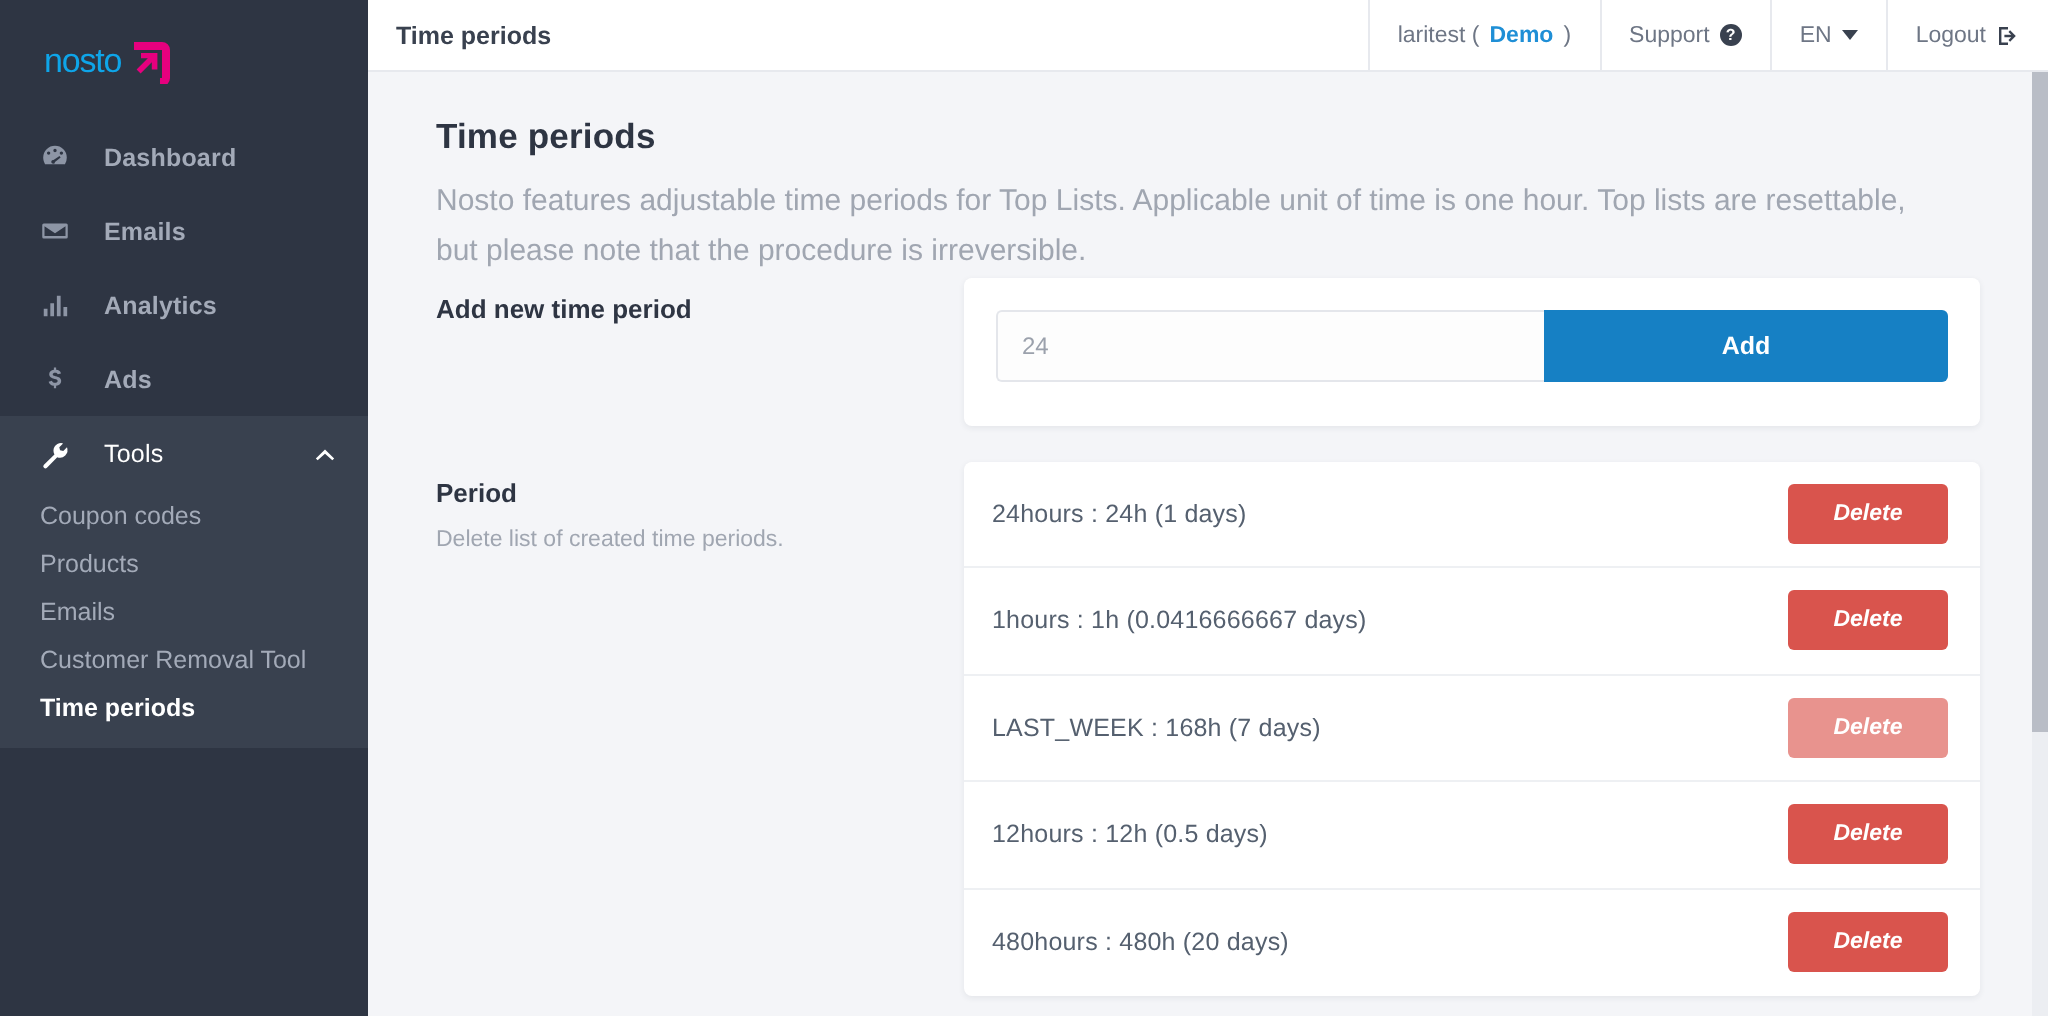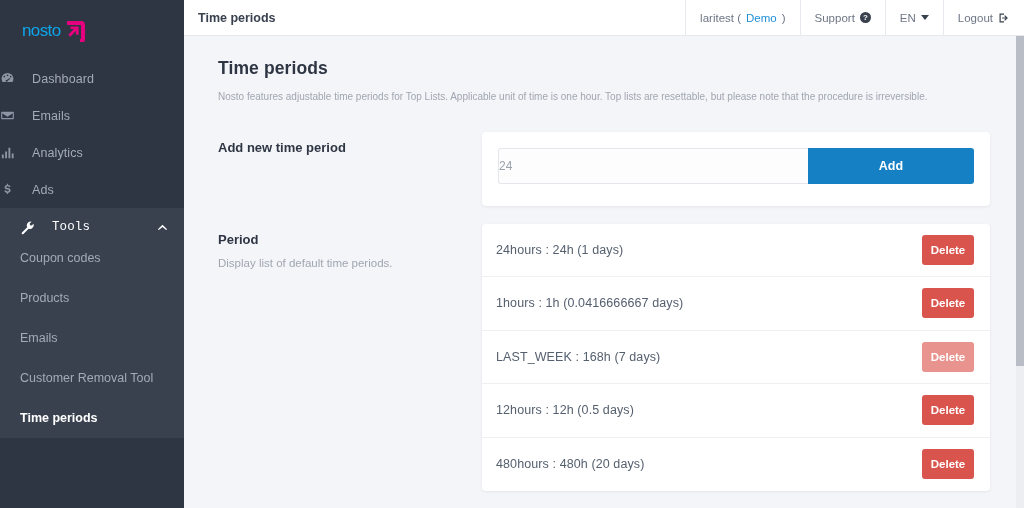--- a/index.html
+++ b/index.html
@@ -82,7 +82,7 @@
     padding: 0 14px; font-size: 11.5px; color: #6e7685;
     border-left: 1px solid #e7e9ee; cursor: pointer; white-space: nowrap;
   }
-  .topbar-item .accent { color: #1f8fd6; font-weight: 400; }
+  .topbar-item .accent { color: #1f8fd6; font-weight: 700; }
   .ico-badge {
     width: 11px; height: 11px; border-radius: 50%;
     background: #39414f; color: #fff; font-size: 8px; font-weight: 700;

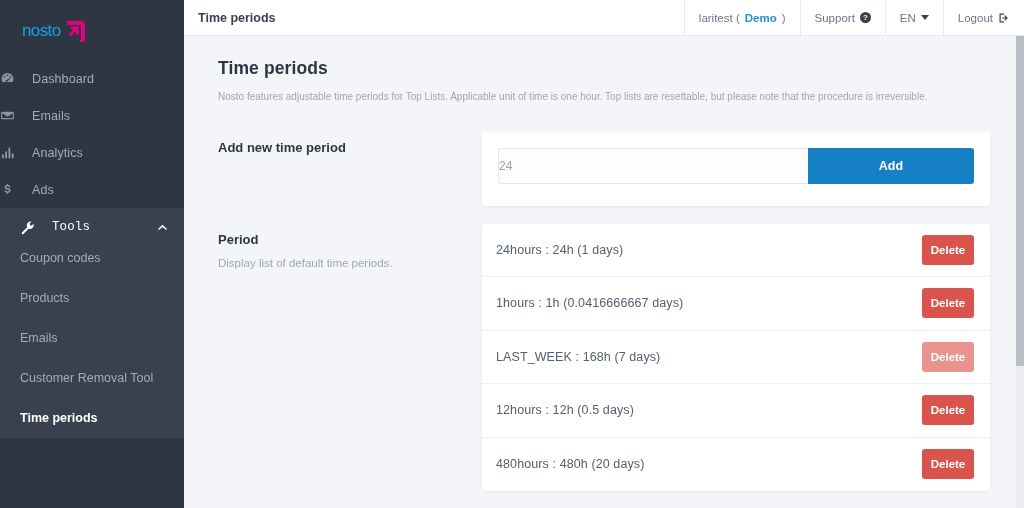--- a/index.html
+++ b/index.html
@@ -33,7 +33,7 @@
   .nav { display: flex; flex-direction: column; }
   .nav-item {
     height: 37px; display: flex; align-items: center;
-    cursor: pointer;
+    padding-left: 20px; cursor: pointer; font-weight: bold;
   }
   .nav-icon {
     width: 22px; min-width: 22px; display: flex; align-items: center;

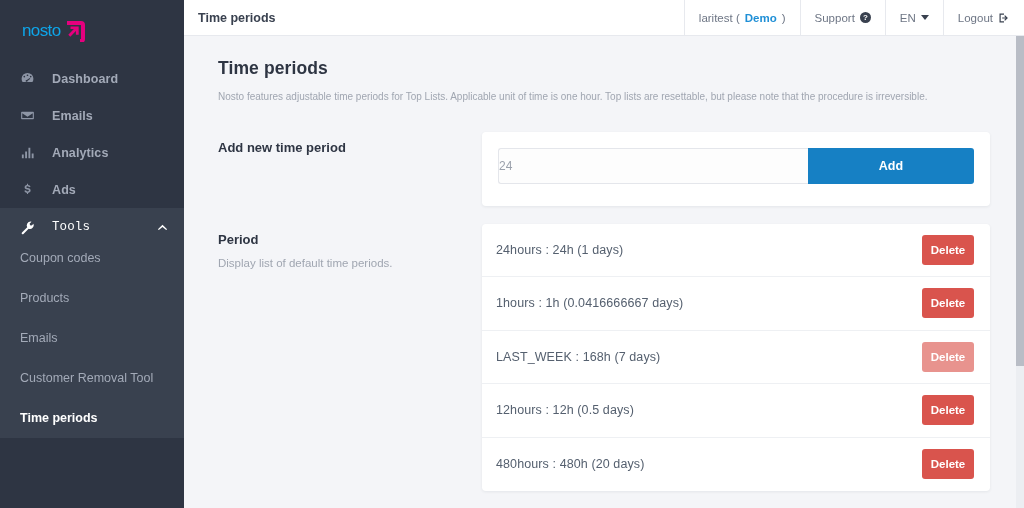--- a/index.html
+++ b/index.html
@@ -96,7 +96,7 @@
     flex: 1; overflow-y: auto; padding: 22px 34px 0 34px;
   }
   .page-title { font-size: 17.5px; font-weight: 700; color: #2e3543; margin-bottom: 10px; letter-spacing: .1px; }
-  .page-desc { font-size: 10px; color: #a0a6b1; line-height: 1.65; max-width: 755px; margin-bottom: 26px; }
+  .page-desc { font-size: 15px; color: #a0a6b1; line-height: 1.65; max-width: 755px; }
 
   .section { display: flex; align-items: flex-start; margin-bottom: 18px; }
   .section-left { width: 264px; min-width: 264px; padding-right: 17px; padding-top: 8px; }

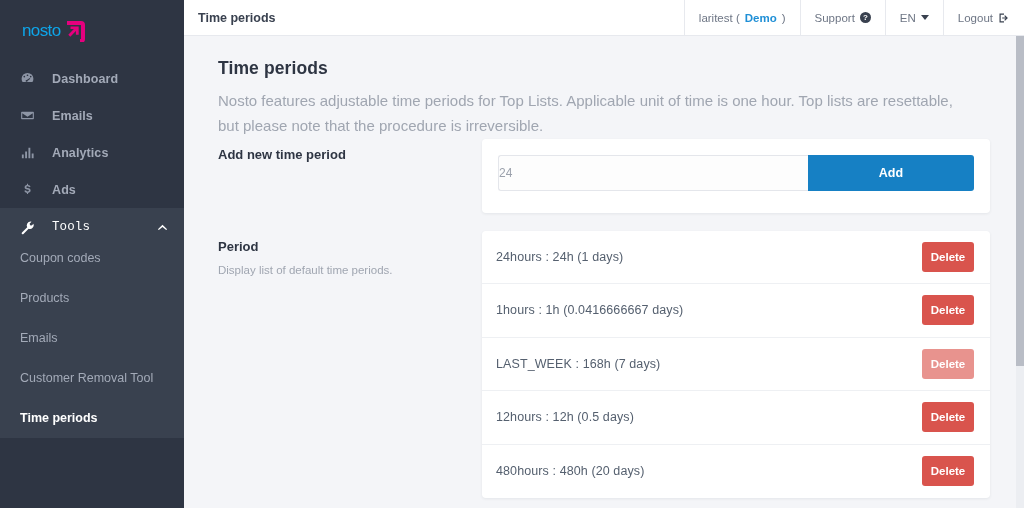--- a/index.html
+++ b/index.html
@@ -113,7 +113,7 @@
   .add-input {
     flex: 1; height: 36px; border: 1px solid #e4e6eb; border-right: none;
     border-radius: 3px 0 0 3px; background: #fdfdfd;
-    padding: 0 0; font-size: 12px; color: #000000;
+    padding: 0 12px; font-size: 12px; color: #000000;
     font-family: "Liberation Sans", sans-serif; outline: none;
   }
   .add-input::placeholder { color: #9ba1ac; }

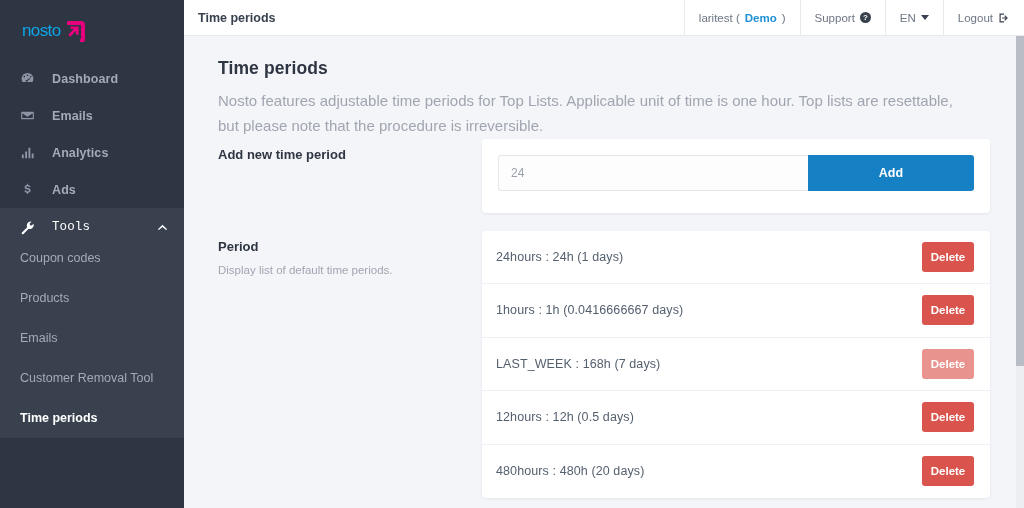--- a/index.html
+++ b/index.html
@@ -118,7 +118,7 @@
   }
   .add-input::placeholder { color: #9ba1ac; }
   .add-btn {
-    width: 166px; height: 36px; border: none; border-radius: 0 3px 3px 0;
+    width: 202px; height: 36px; border: none; border-radius: 0 3px 3px 0;
     background: #1680c4; color: #fff; font-size: 12.5px; font-weight: 700;
     font-family: "Liberation Sans", sans-serif; cursor: pointer;
   }

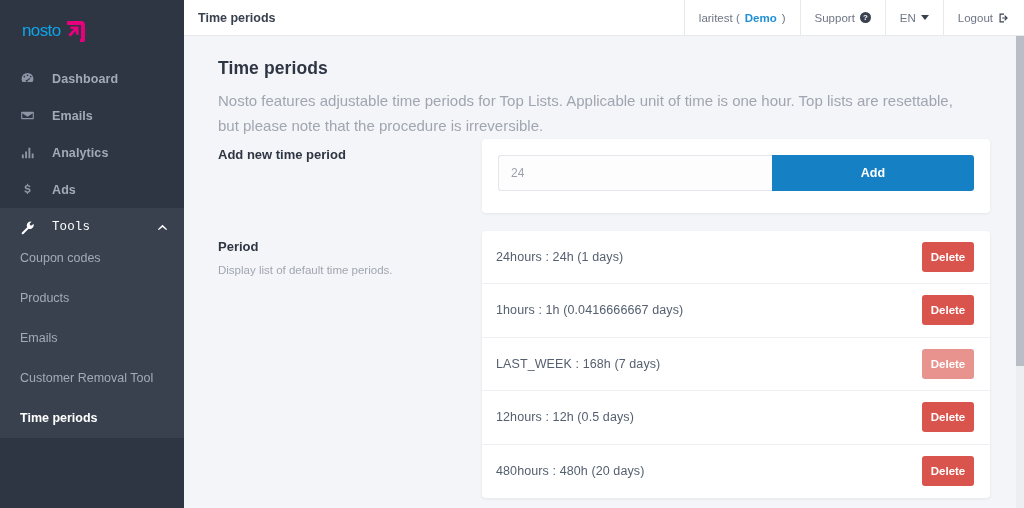--- a/index.html
+++ b/index.html
@@ -49,7 +49,7 @@
   }
   .nav-group .nav-item-head {
     height: 38px; display: flex; align-items: center;
-    padding-left: 20px; padding-right: 16px; cursor: pointer; font-family: Liberation Mono, monospace;
+    padding-left: 20px; padding-right: 16px; cursor: pointer;
   }
   .nav-group .nav-icon svg { fill: #ffffff; }
   .nav-group .nav-label { color: #ffffff; font-weight: 400; }

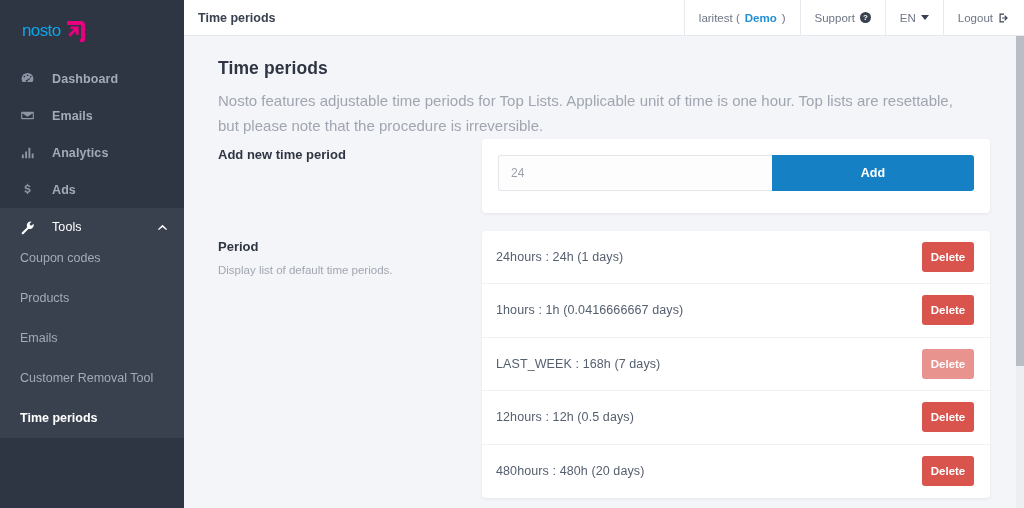--- a/index.html
+++ b/index.html
@@ -56,7 +56,7 @@
   .chev { margin-left: auto; color: #ffffff; display:flex; }
   .chev svg { display:block; fill:#ffffff; }
 
-  .subnav { display: flex; flex-direction: column; padding-bottom: 8px; gap: 16px; }
+  .subnav { display: flex; flex-direction: column; padding-bottom: 8px; }
   .subnav-item {
     height: 24px; display: flex; align-items: center;
     padding-left: 20px; cursor: pointer;

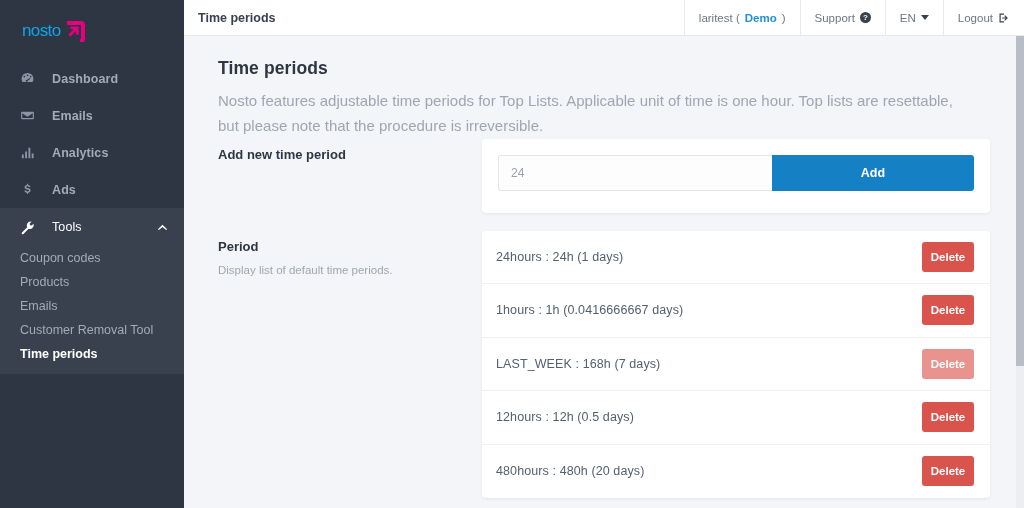--- a/index.html
+++ b/index.html
@@ -131,9 +131,9 @@
   .list-row:last-child { border-bottom: none; }
   .list-label { flex: 1; font-size: 12.5px; color: #55606f; letter-spacing: .1px; }
   .del-btn {
-    width: 52px; height: 30px; border: none; border-radius: 3px;
+    width: 80px; height: 30px; border: none; border-radius: 3px;
     background: #d9544d; color: #fff; font-size: 11.5px; font-weight: 700;
-    font-family: "Liberation Sans", sans-serif; cursor: pointer;
+    font-family: "Liberation Sans", sans-serif; cursor: pointer; font-style: italic;
   }
   .del-btn.muted { background: #e8938e; }
 

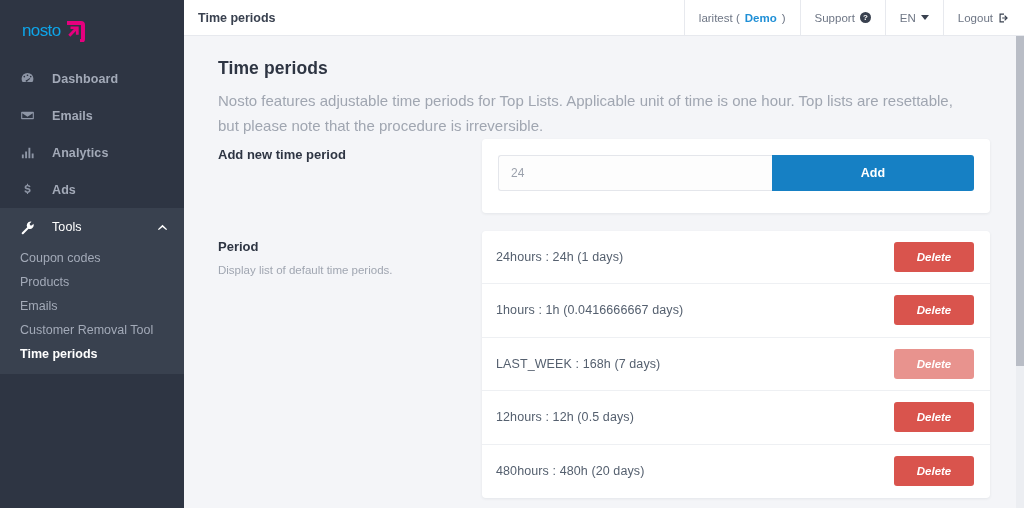--- a/index.html
+++ b/index.html
@@ -285,7 +285,7 @@
       <div class="section">
         <div class="section-left">
           <h3>Period</h3>
-          <p>Display list of default time periods.</p>
+          <p>Delete list of created time periods.</p>
         </div>
         <div class="section-right">
           <div class="card list-card">

